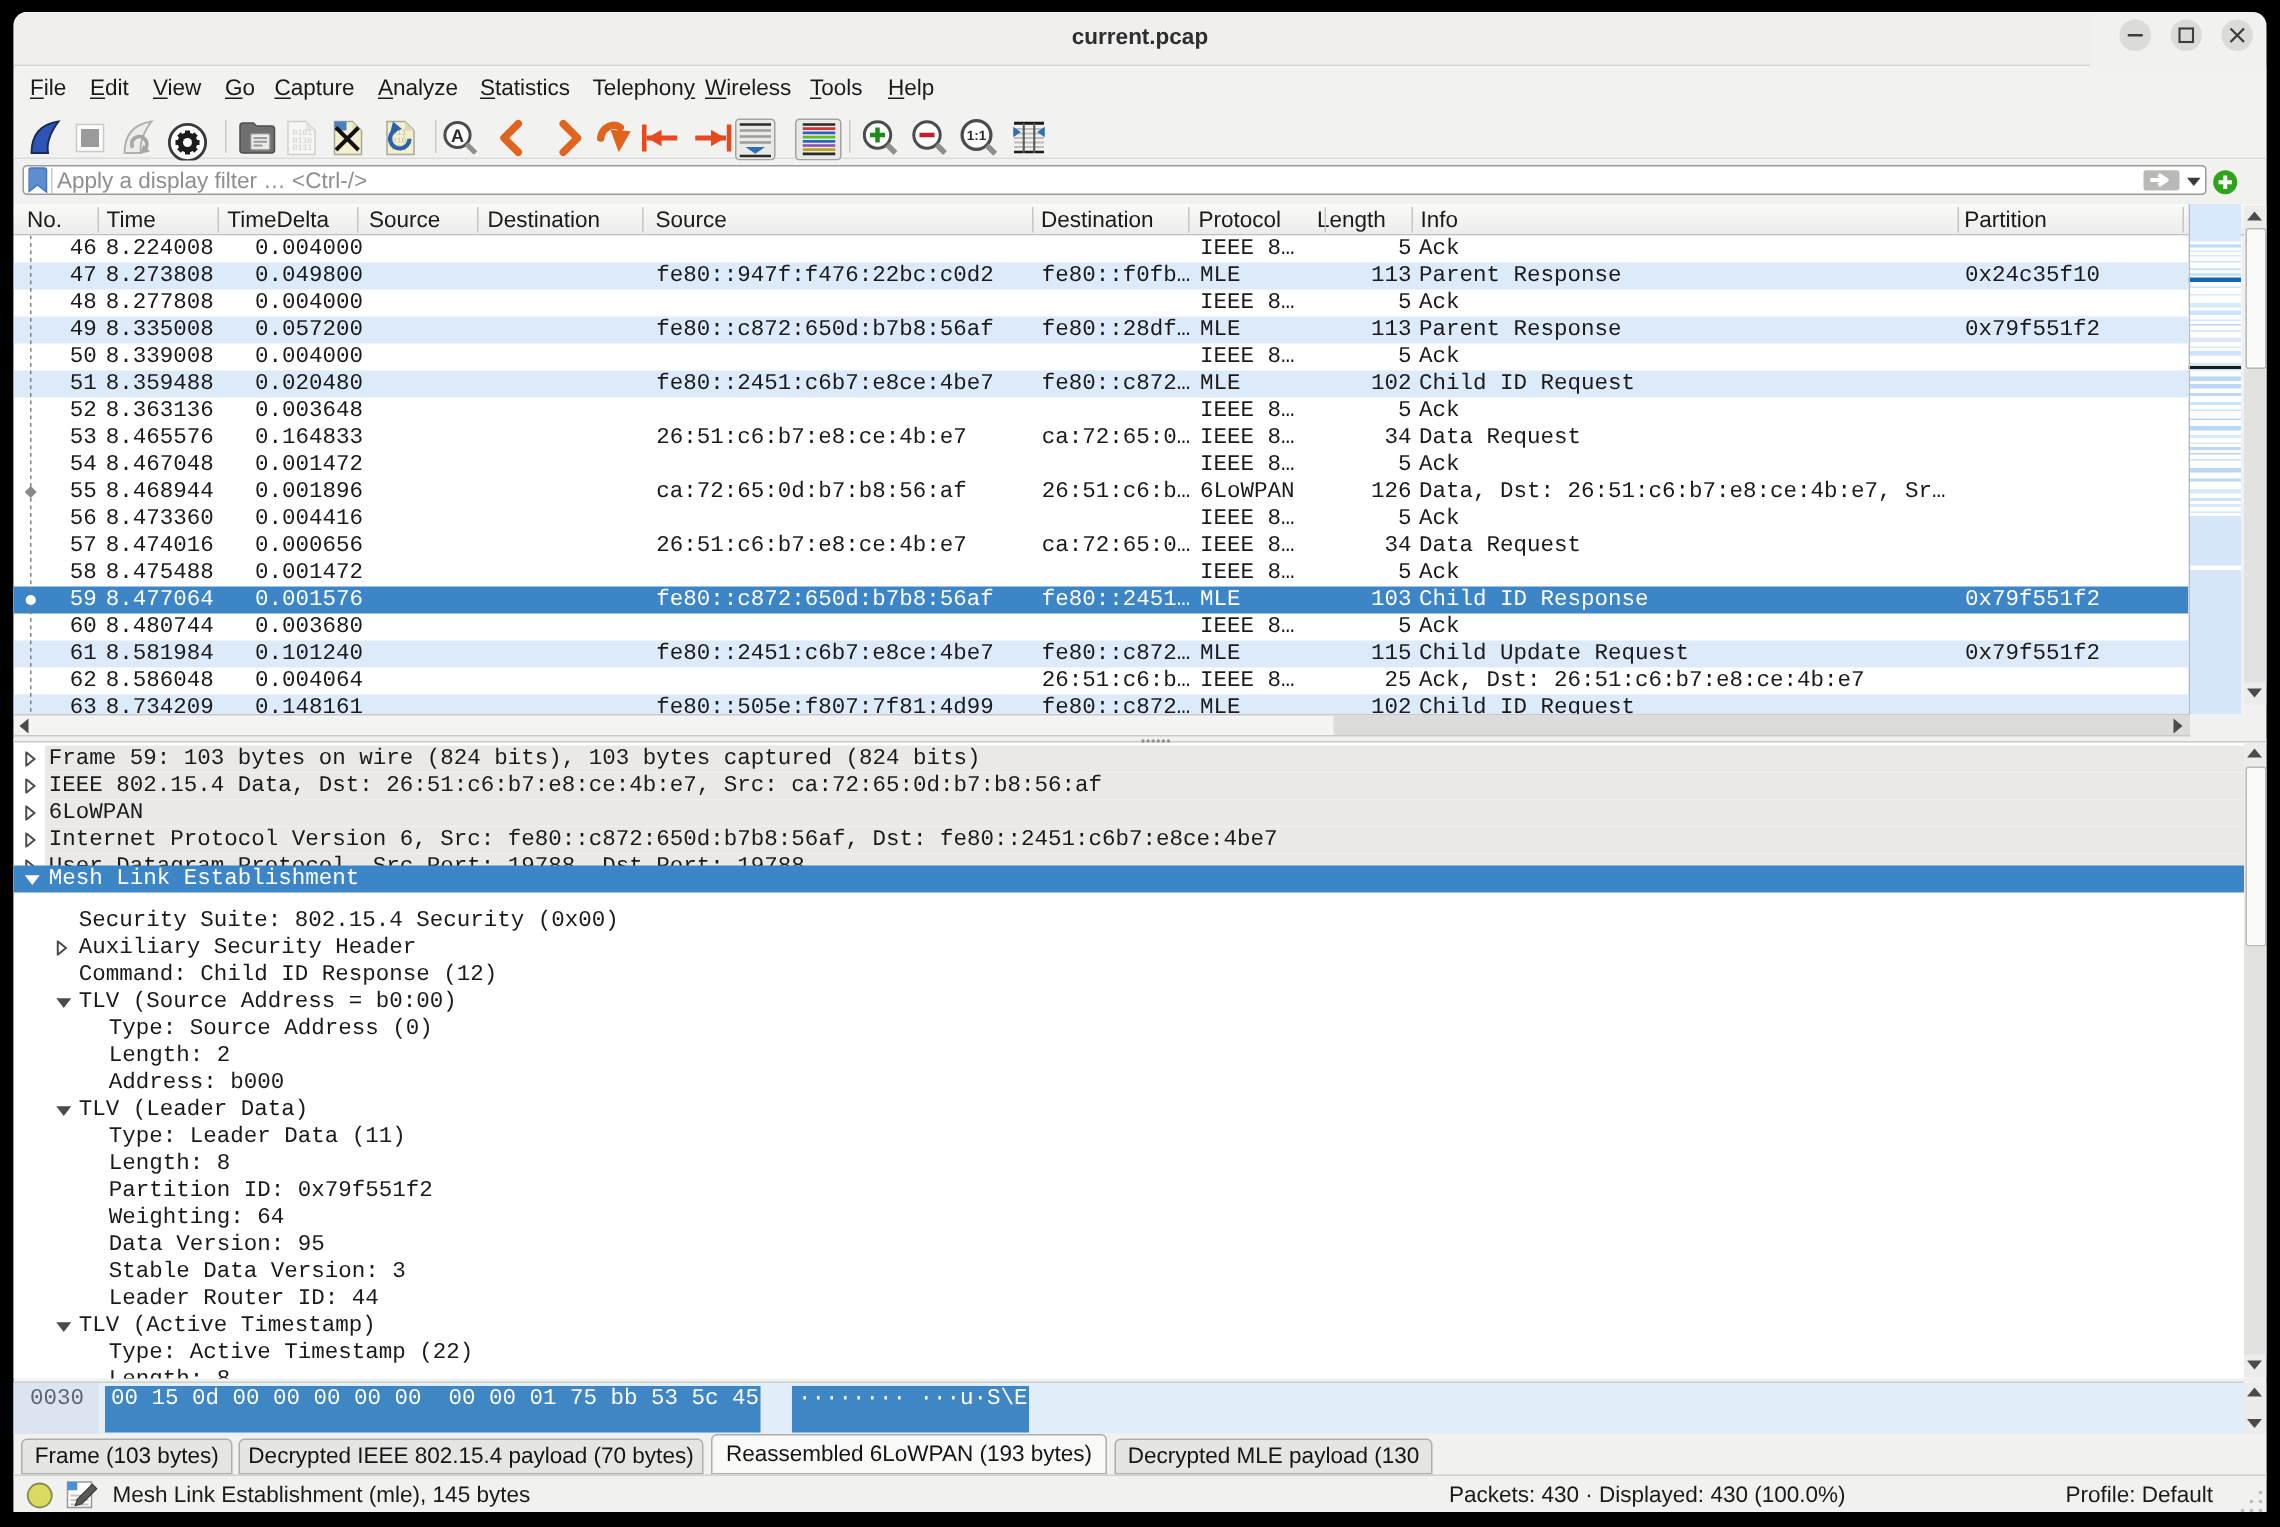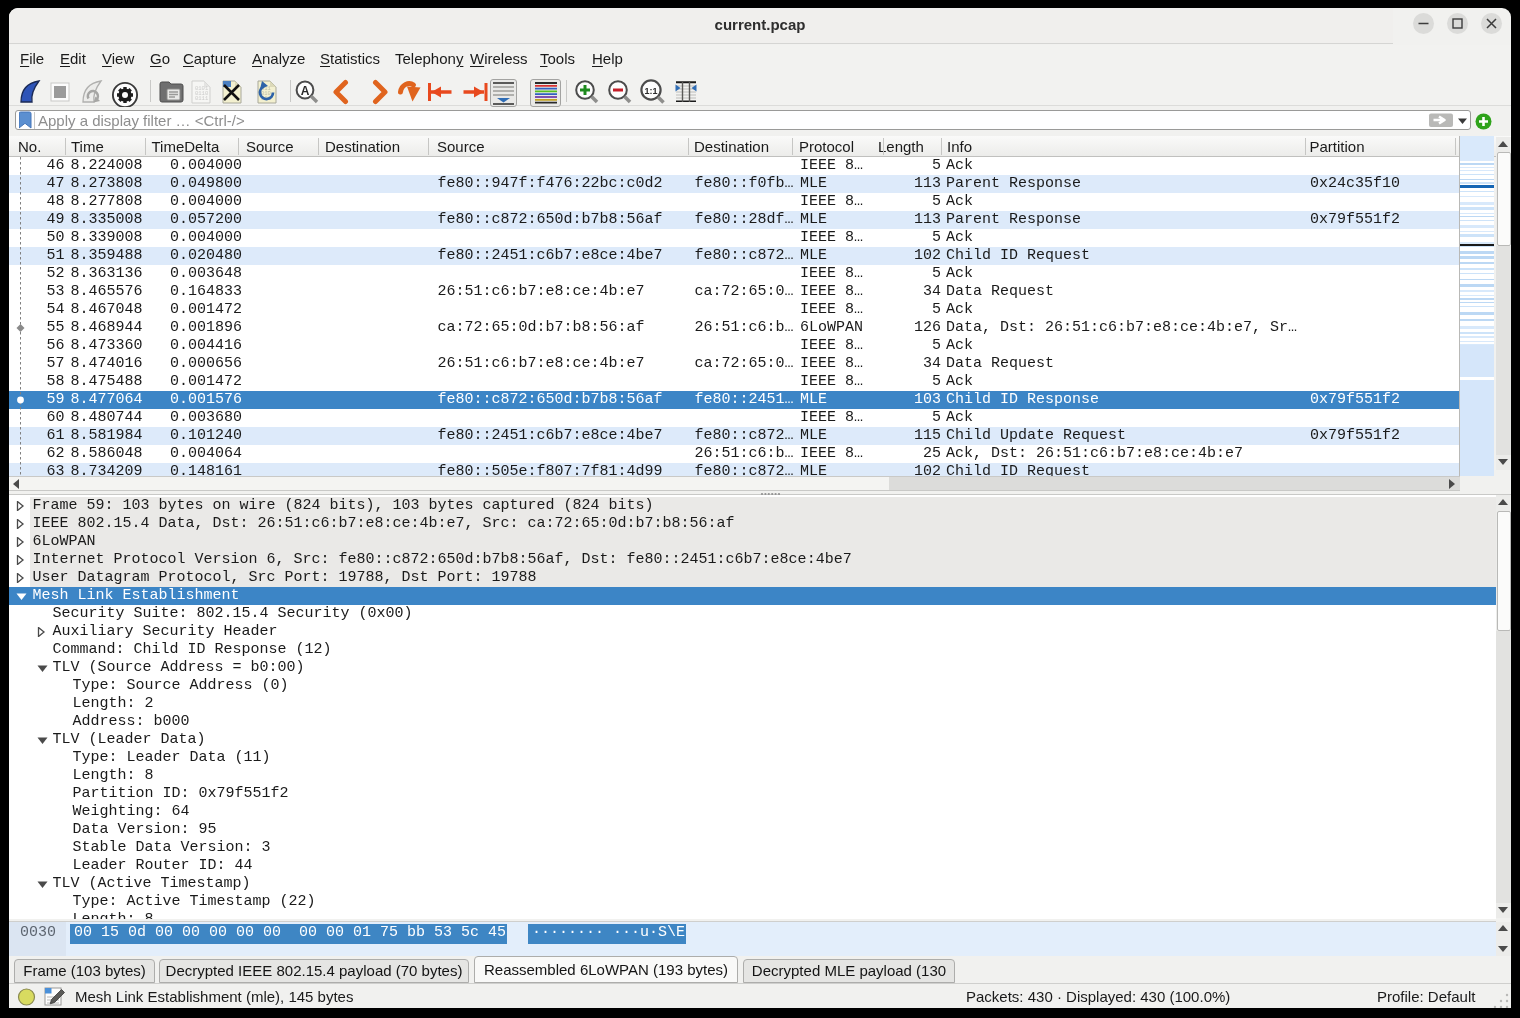--- a/index.html
+++ b/index.html
@@ -473,7 +473,7 @@
     <div class="dline dgray" style="top:77px;"><svg class="abs" style="left:6px;top:4px;" width="10" height="10">
           <path d="M2.5,0.5 L8,5 L2.5,9.5 Z" fill="none" stroke="#4a4a4a" stroke-width="1.3"></path>
         </svg><span class="abs" style="left:23.5px;">User Datagram Protocol, Src Port: 19788, Dst Port: 19788</span></div>
-    <div class="dline dsel" style="top:95px;"><svg class="abs" style="left:7px;top:5px;" width="11" height="9">
+    <div class="dline dsel" style="top:85px;"><svg class="abs" style="left:7px;top:5px;" width="11" height="9">
           <path d="M0.5,1.5 L10.5,1.5 L5.5,8 Z" fill="#ffffff"></path>
         </svg><span class="abs" style="left:23.5px;">Mesh Link Establishment</span></div>
     <div class="dline" style="top:113px;"><span class="abs" style="left:43.5px;">Security Suite: 802.15.4 Security (0x00)</span></div>

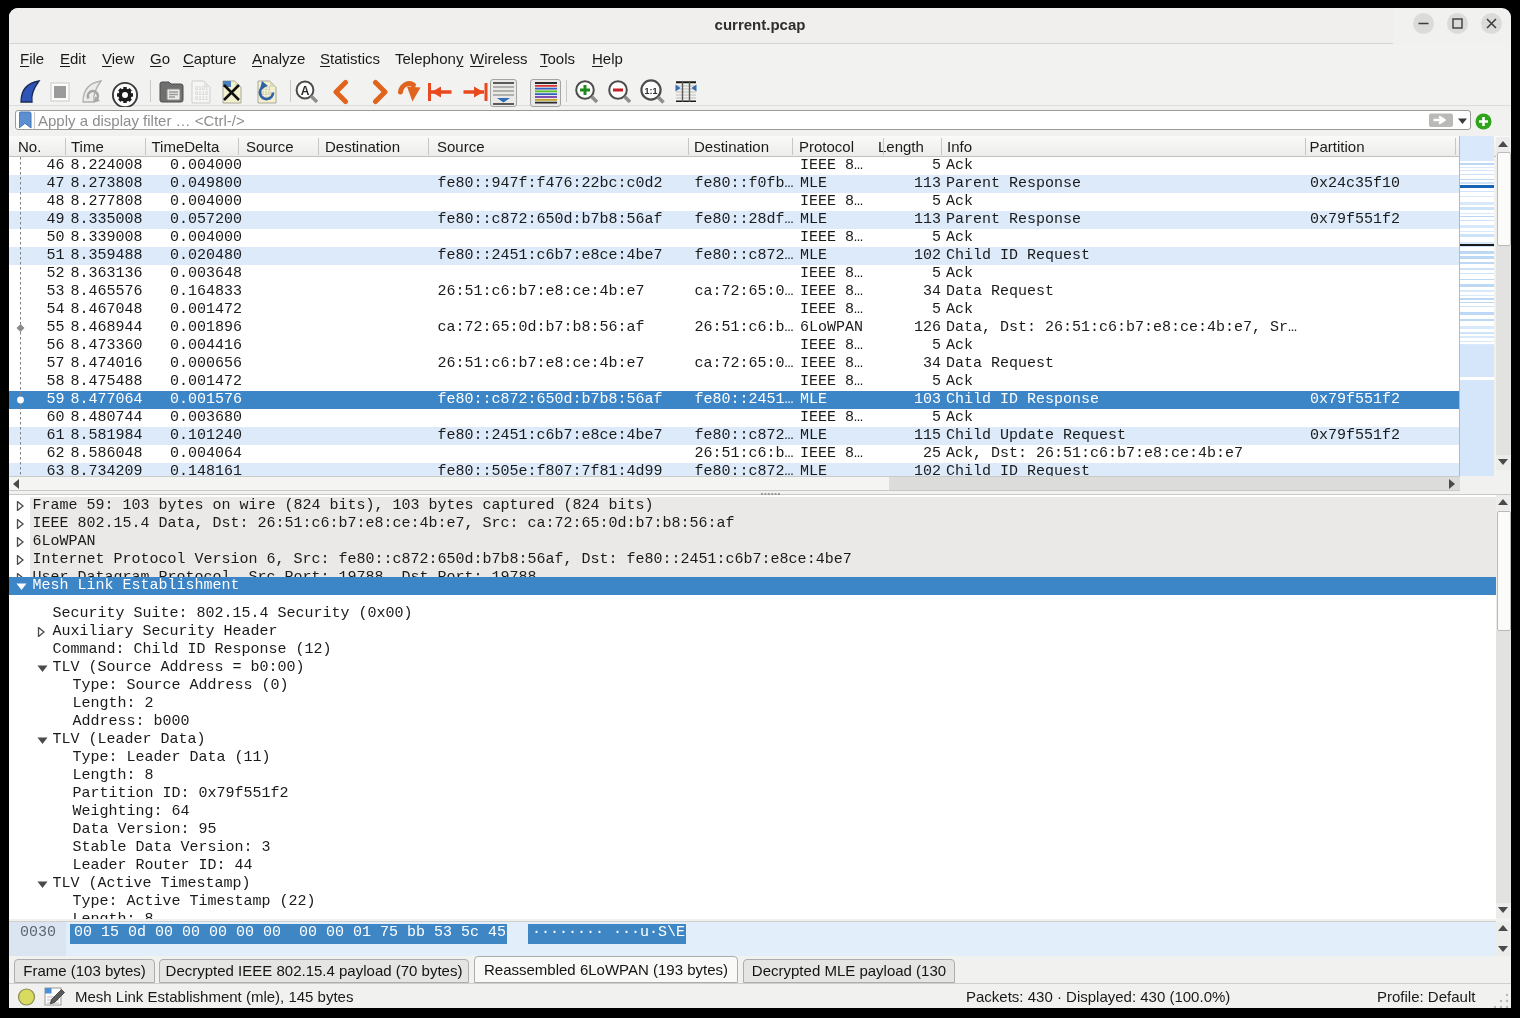--- a/index.html
+++ b/index.html
@@ -51,7 +51,7 @@
   .dgray::before { content:""; position:absolute; left:21px; right:0; top:0; bottom:0; background:#eae9e7; }
   
   #hexpane { position:absolute; left:0; top:913px; width:1487px; height:35px; background:#e3eefb; border-top:1px solid #cfcfcd; }
-  .hexsel { position:absolute; top:2px; height:20px; background:#3e86c4; color:#ffffff; white-space:pre; font-family:"Liberation Mono",monospace; font-size:15px; line-height:18px; }
+  .hexsel { position:absolute; top:2px; height:31px; background:#3e86c4; color:#ffffff; white-space:pre; font-family:"Liberation Mono",monospace; font-size:15px; line-height:18px; }
   
   #tabbar { position:absolute; left:0; top:948px; width:1502px; height:27px; background:#f1f1ef; }
   .tab { position:absolute; top:3px; height:24px; background:#e5e5e3; border:1px solid #adadab; border-radius:4px 4px 0 0; text-align:center; line-height:21px; color:#141414; }

